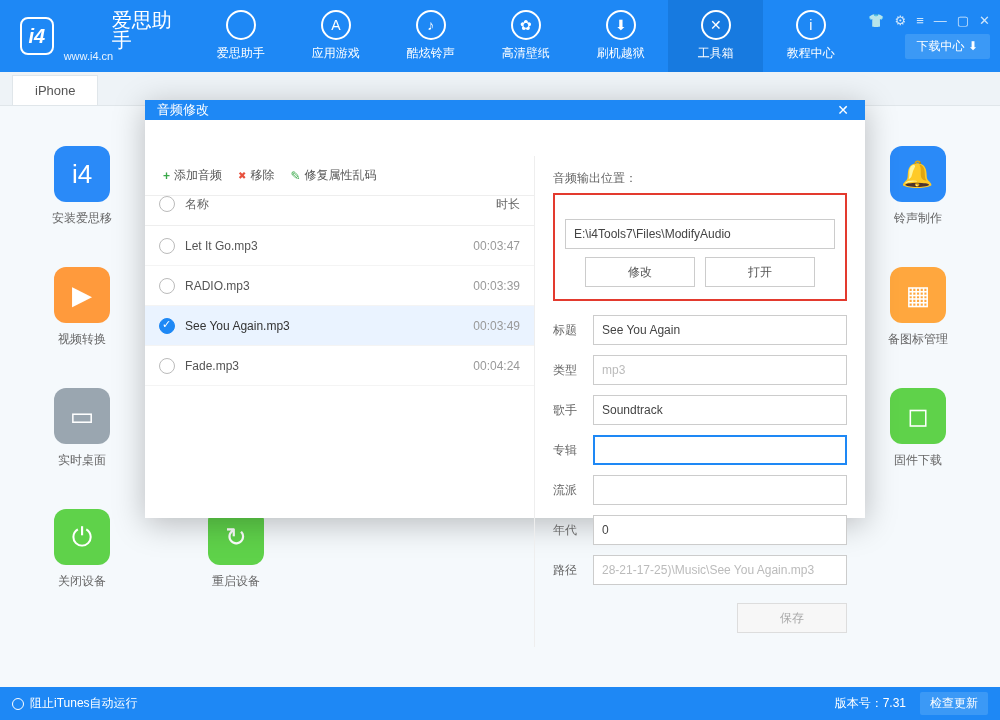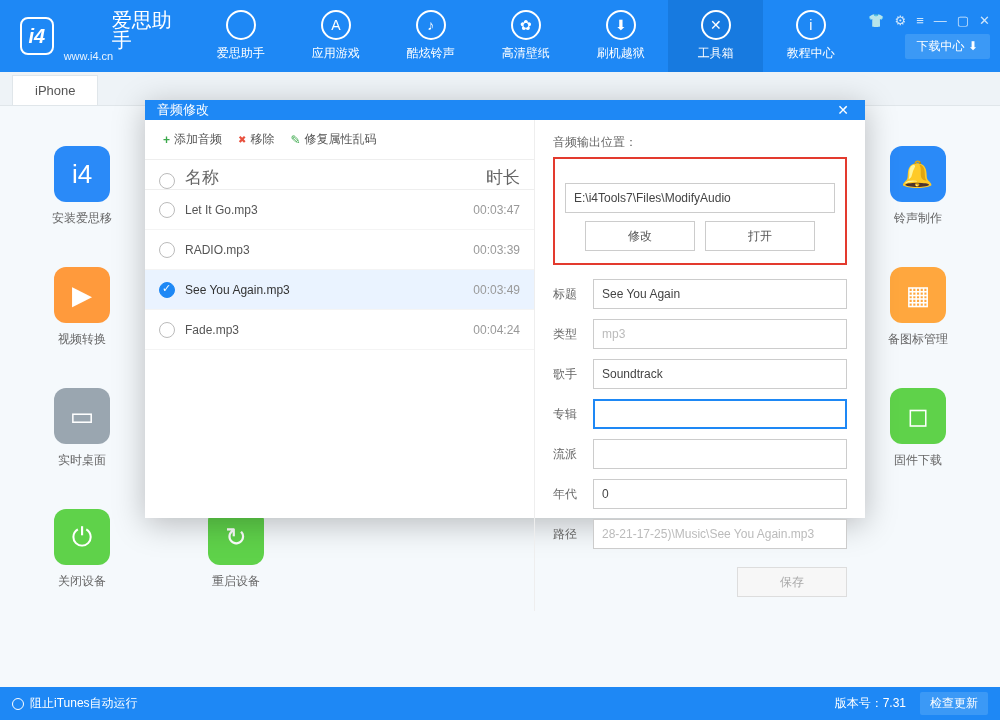--- a/index.html
+++ b/index.html
@@ -37,7 +37,7 @@
 .gray { background: #9aa6b0; }
 
 
-.dialog { position: absolute; left: 145px; top: 100px; width: 720px; height: 418px; background: #fff; box-shadow: 0 6px 30px rgba(0,0,0,.25); display: flex; flex-direction: column; }
+.dialog { position: absolute; left: 145px; top: 100px; width: 720px; height: 418px; background: #fff; box-shadow: 0 6px 30px rgba(0,0,0,.25); display: flex; flex-direction: column; gap: 36px; }
 .dlg-title { height: 38px; background: #1e88f5; color: #fff; display: flex; align-items: center; padding: 0 12px; font-size: 13px; }
 .dlg-close { margin-left: auto; width: 20px; height: 20px; display: flex; align-items: center; justify-content: center; cursor: pointer; font-size: 14px; }
 .dlg-body { flex: 1; display: flex; }

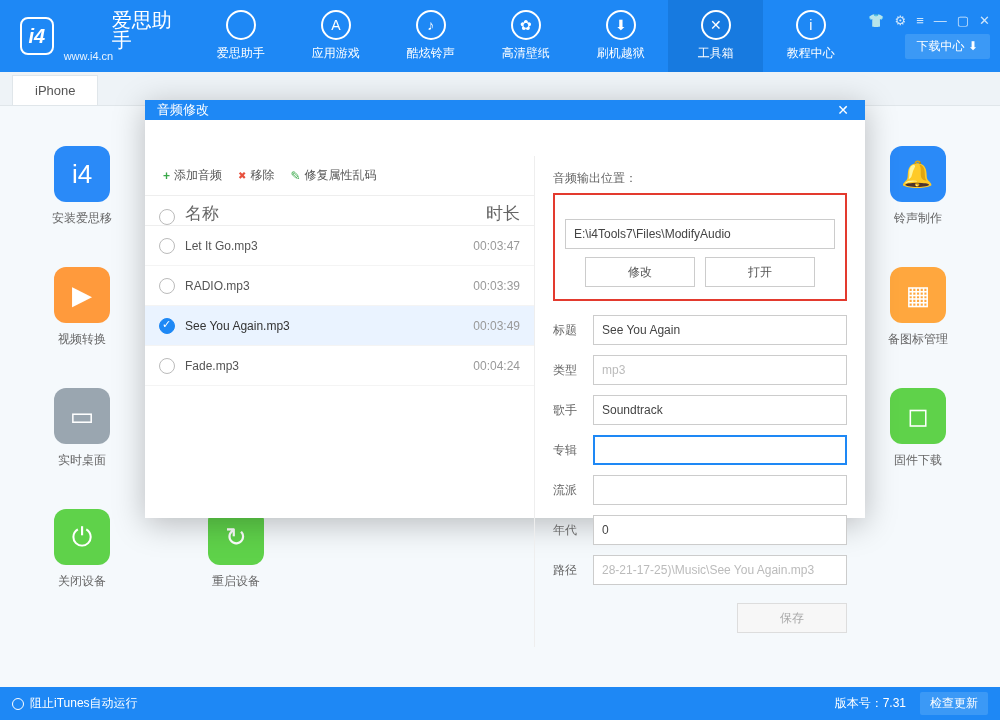--- a/index.html
+++ b/index.html
@@ -47,7 +47,7 @@
 .tb-add::before { content: "+"; color: #3aa84a; font-weight: bold; }
 .tb-del::before { content: "✖"; color: #e8513e; font-size: 10px; }
 .tb-fix::before { content: "✎"; color: #3aa84a; }
-.table-head { height: 30px; display: flex; align-items: flex-end; font-size: 17px; color: #666; border-bottom: 1px solid #eee; padding: 0 14px; }
+.table-head { height: 30px; display: flex; align-items: flex-start; font-size: 12px; color: #666; border-bottom: 1px solid #eee; padding: 0 14px; }
 .th-check { width: 26px; }
 .th-name { flex: 1; }
 .th-dur { width: 70px; text-align: right; }

